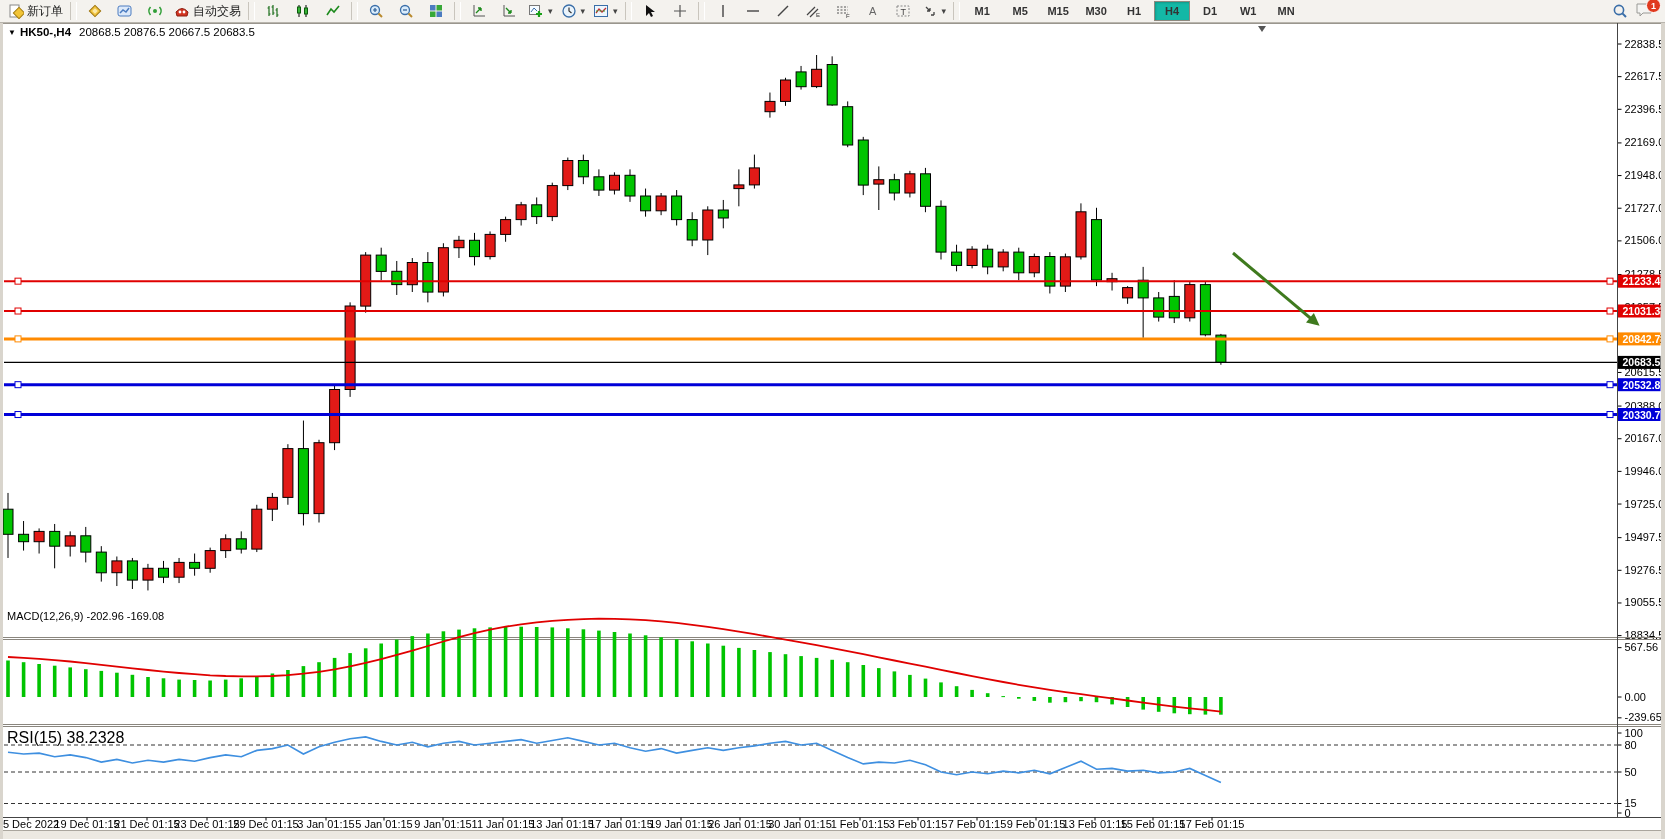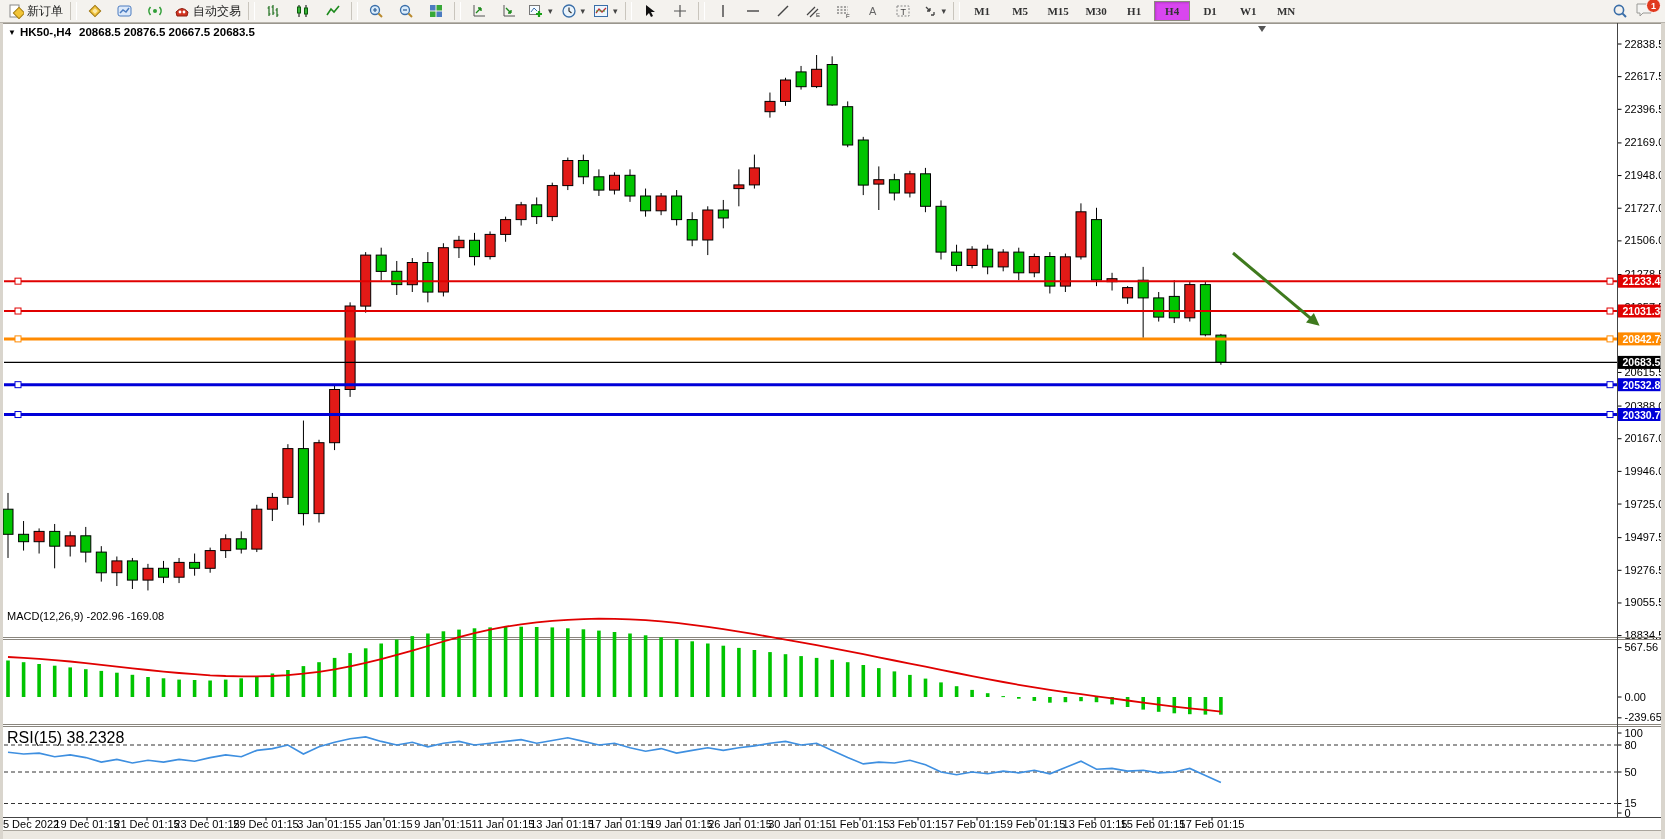--- a/index.html
+++ b/index.html
@@ -204,7 +204,7 @@
         <span class="dd">▾</span>
     </div>
     <div class="tsep"></div>
-    <div id="tf-buttons" style="display:flex;align-items:center;font-family:Liberation Serif, serif;">
+    <div id="tf-buttons" style="display:flex;align-items:center;">
         <div class="tfbtn">M1</div>
         <div class="tfbtn">M5</div>
         <div class="tfbtn">M15</div>

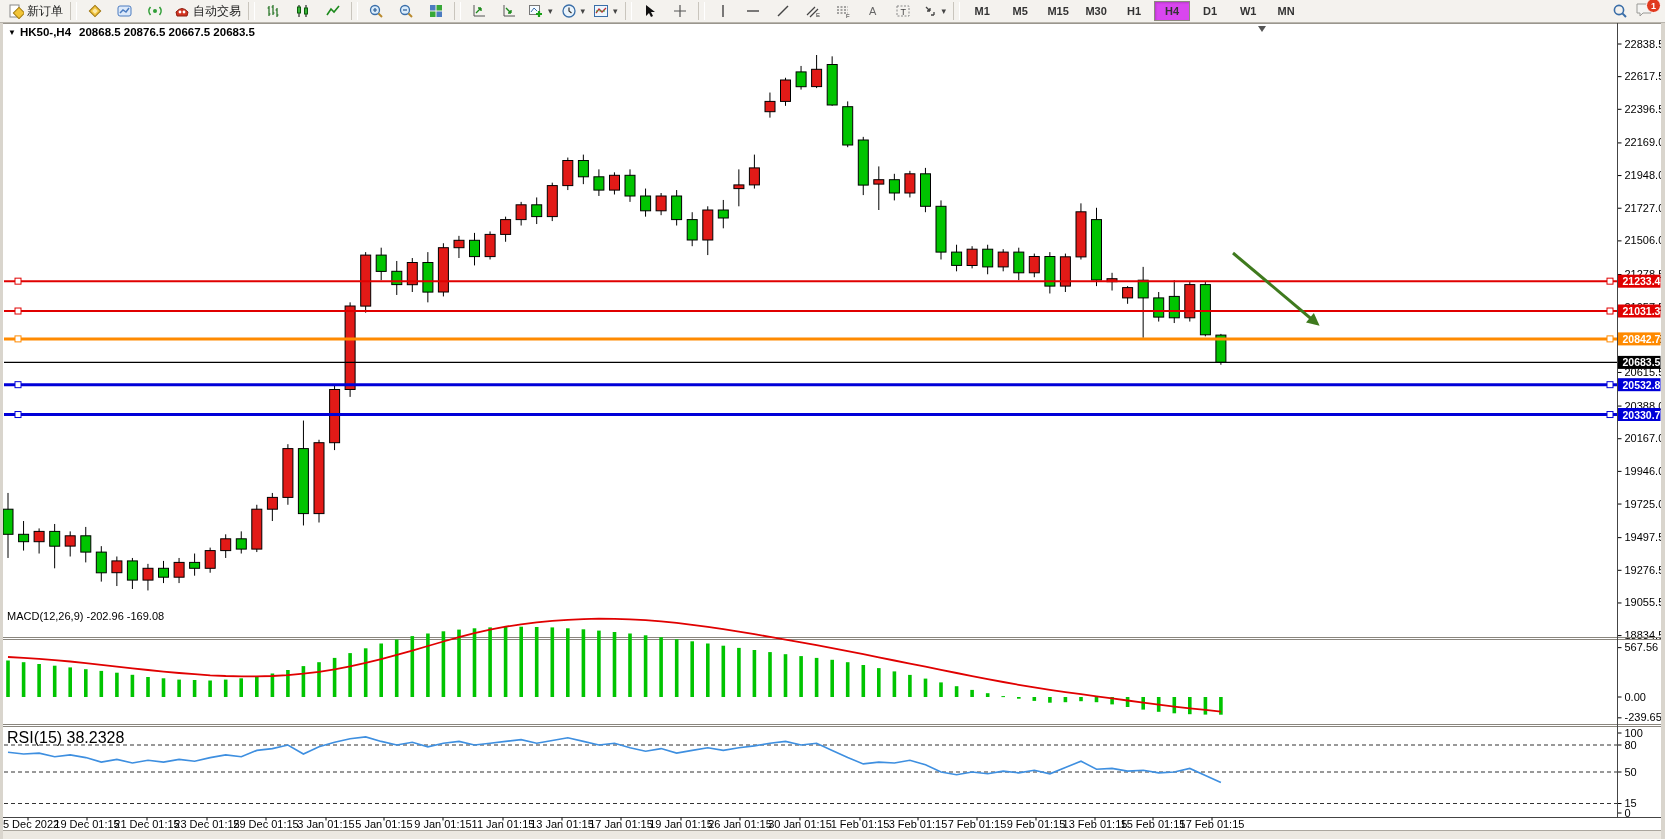--- a/index.html
+++ b/index.html
@@ -13,7 +13,7 @@
   .tsep{width:5px;height:18px;margin:0 3px;border-left:1px solid #c9c5bd;border-right:1px solid #ffffff;}
   .tfbtn{height:18px;min-width:26px;padding:0 4px;display:flex;align-items:center;justify-content:center;
     font-size:11px;font-weight:bold;color:#333;border:1px solid transparent;margin:0 1px;}
-  .tfbtn.active{border:1px solid #8d897f;background:#d946ef;box-shadow:inset 1px 1px 2px rgba(0,0,0,.18);}
+  .tfbtn.active{border:1px solid #8d897f;background:#14b8a6;box-shadow:inset 1px 1px 2px rgba(0,0,0,.18);}
   .dd{font-size:9px;color:#444;margin-left:1px;}
   .toolbar-right{margin-left:auto;display:flex;align-items:center;margin-right:8px;gap:6px;}
   .chatwrap{position:relative;width:22px;height:20px;}

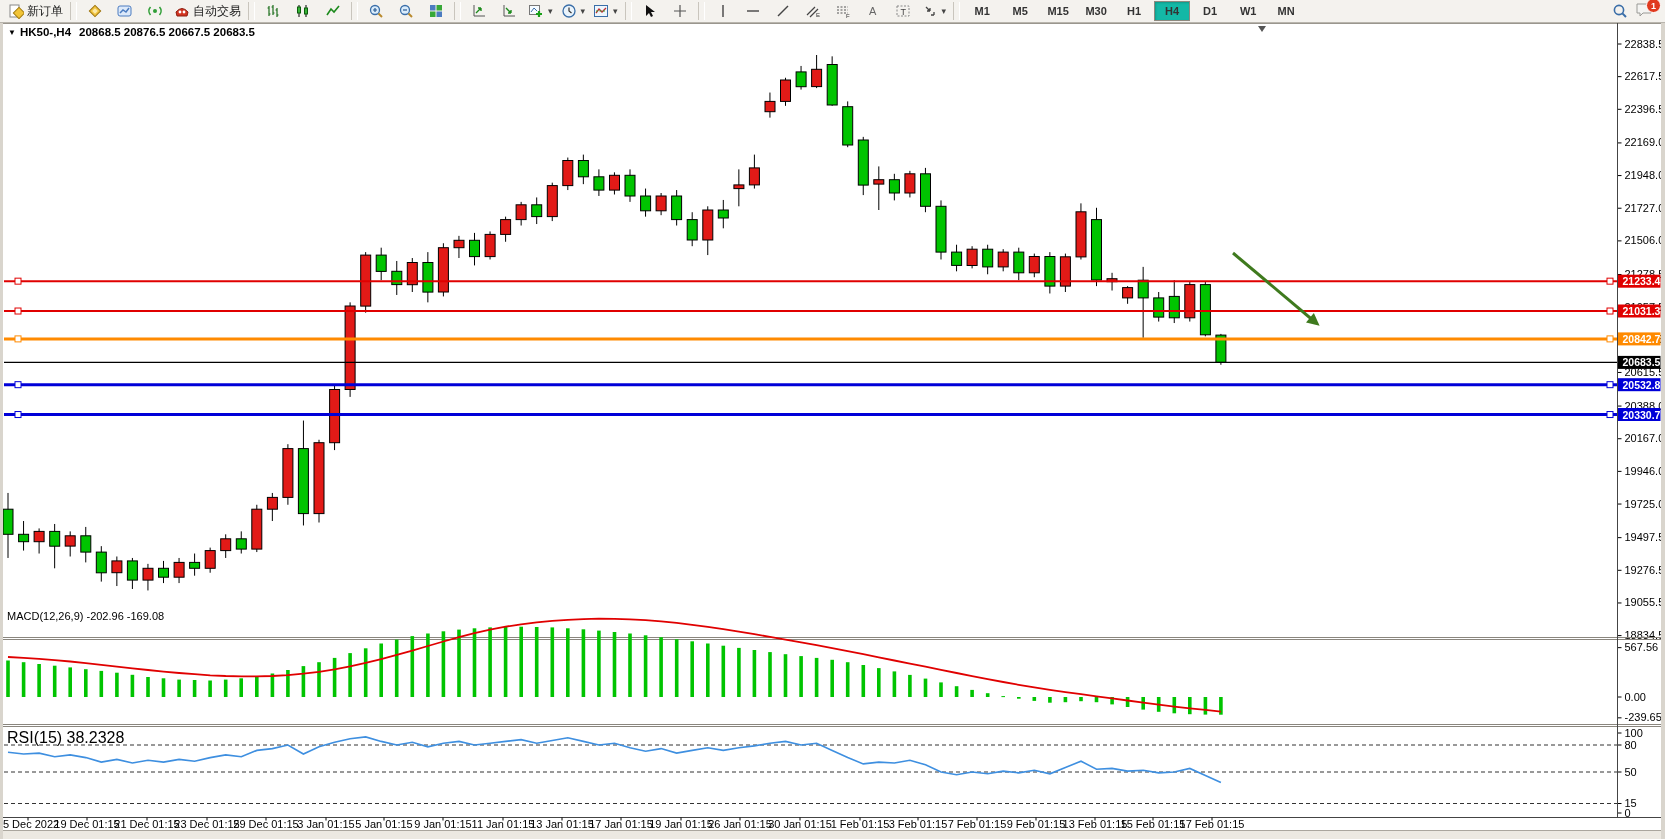--- a/index.html
+++ b/index.html
@@ -23,7 +23,7 @@
   .overlay{position:absolute;z-index:4;color:#000;white-space:nowrap;}
   #symbol-label{left:8px;top:26px;font-size:11.5px;font-weight:bold;}
   #symbol-label .tri{font-size:8px;vertical-align:1px;margin-right:4px;}
-  #symbol-label .ohlc{font-weight:bold;margin-left:8px;}
+  #symbol-label .ohlc{font-weight:normal;margin-left:8px;}
   #macd-label{left:7px;top:610px;font-size:11px;}
   #rsi-label{left:7px;top:729px;font-size:16px;}
   svg.chartsvg{position:absolute;left:0;top:0;z-index:1;}

